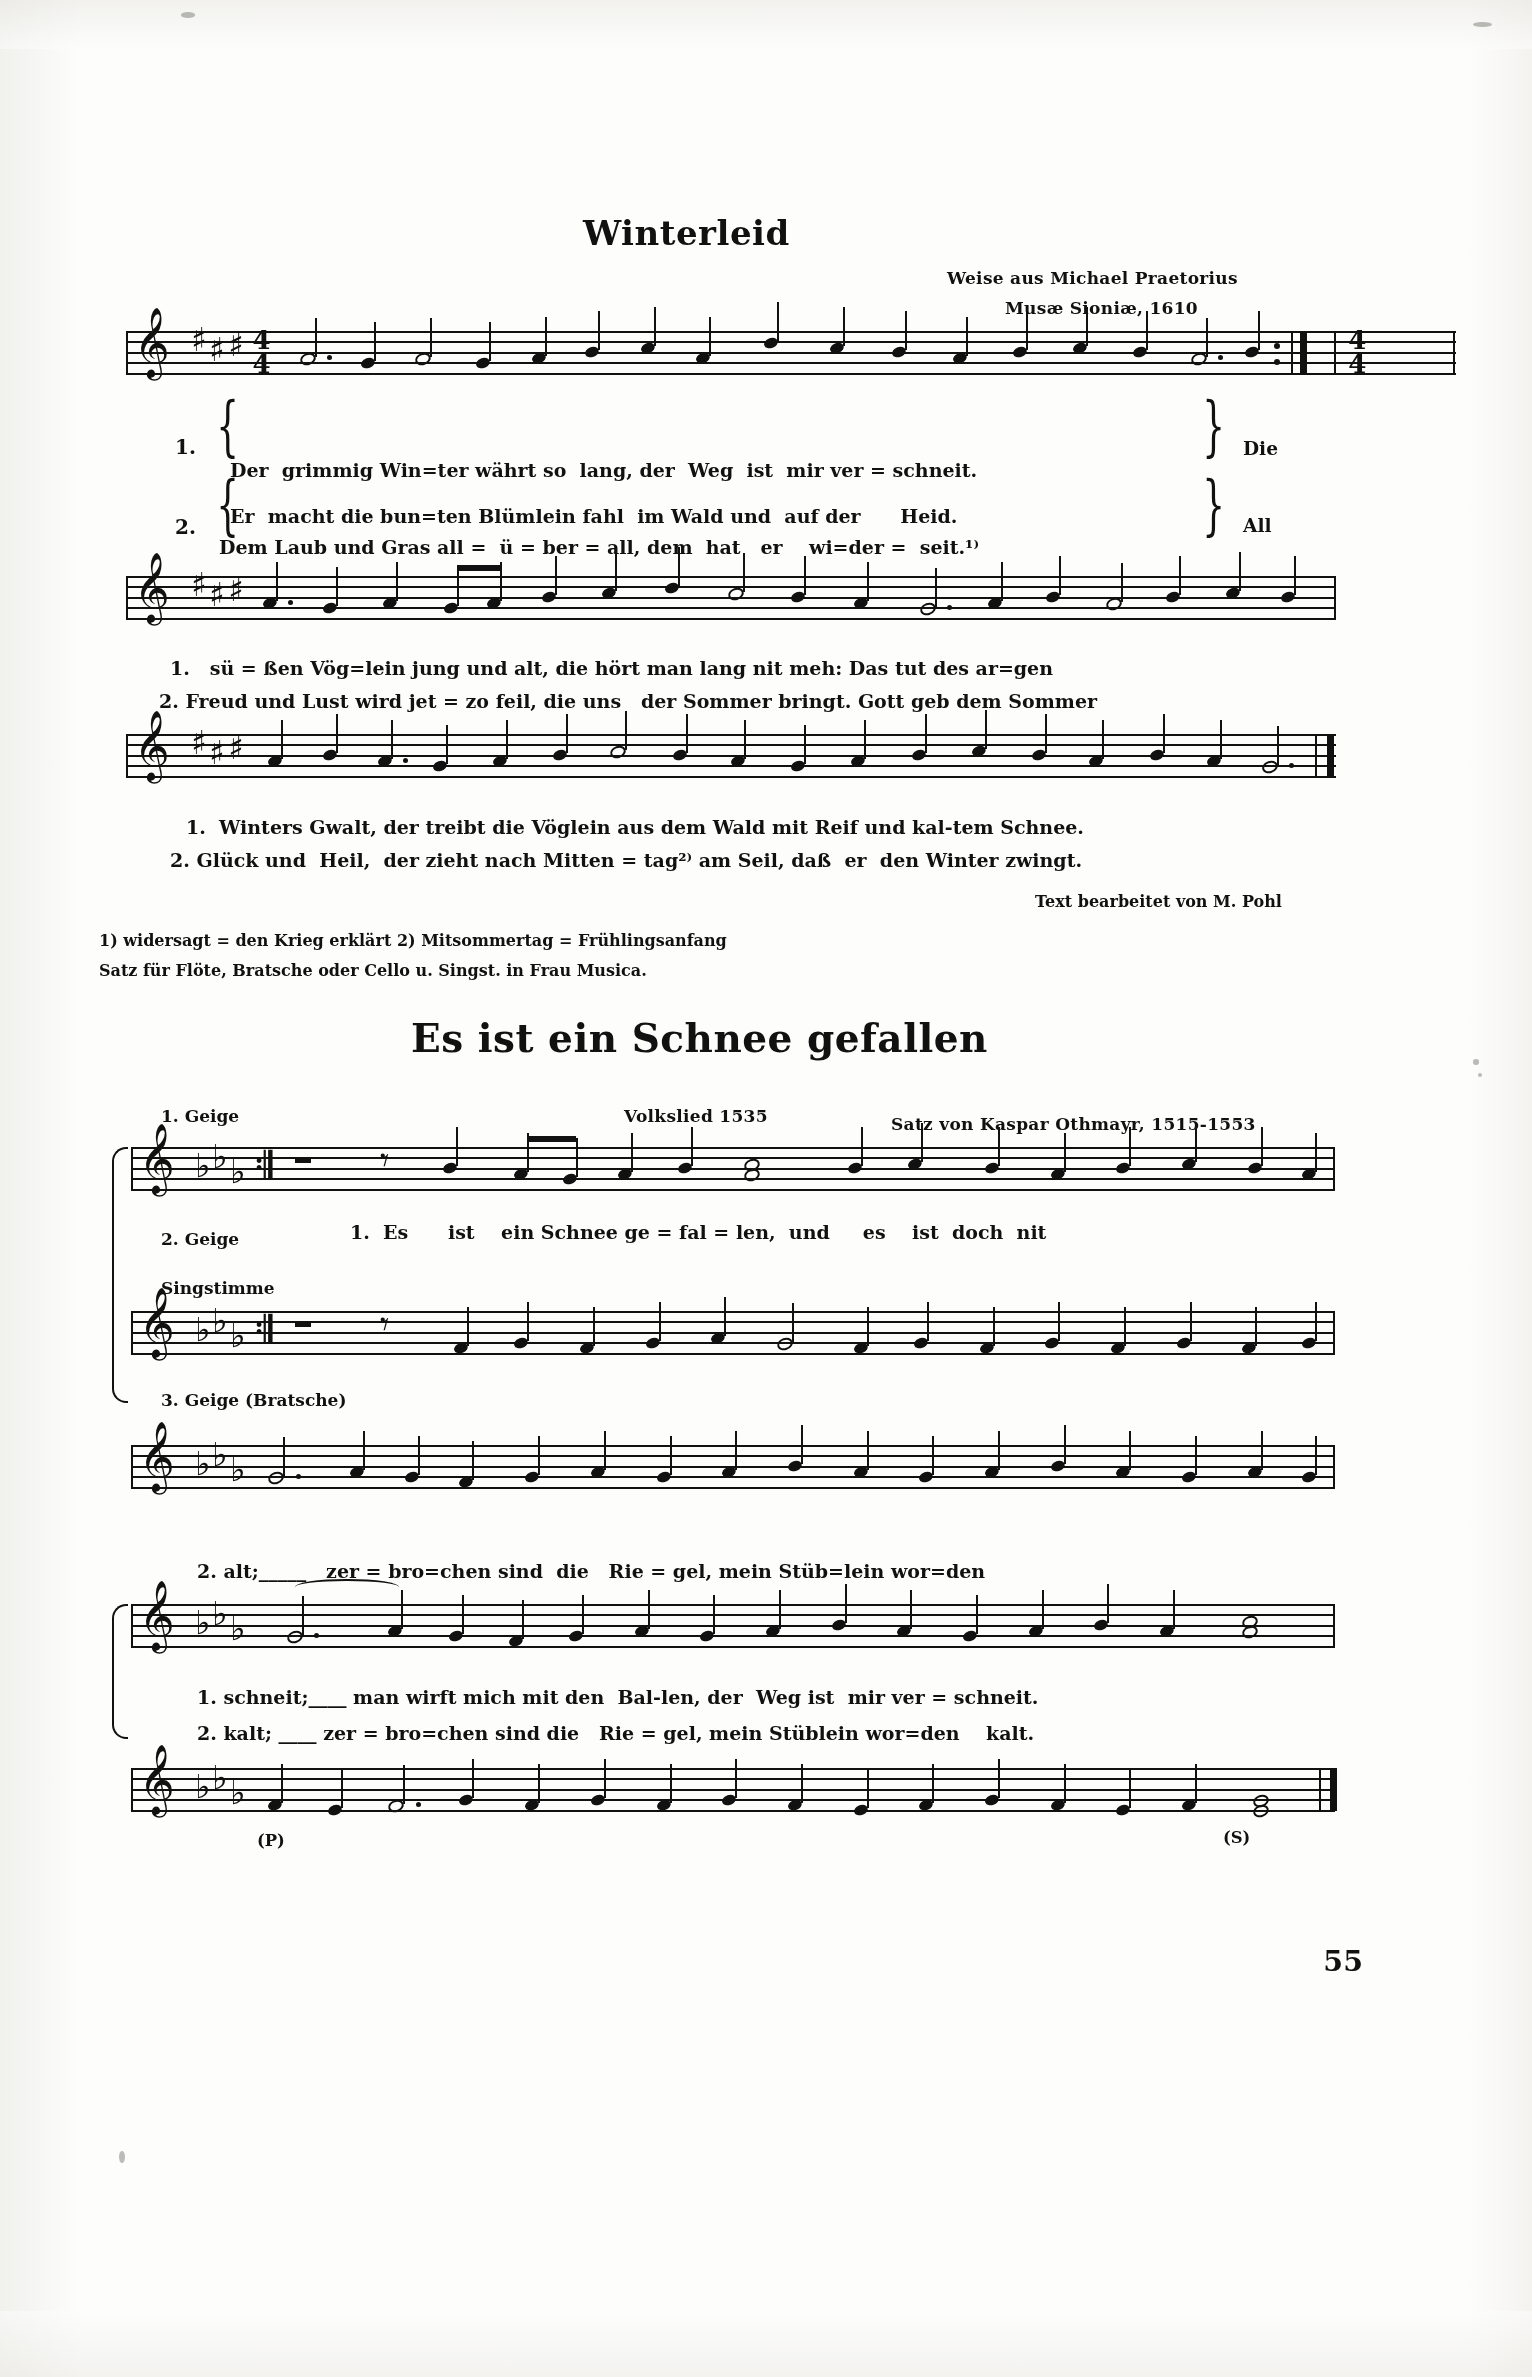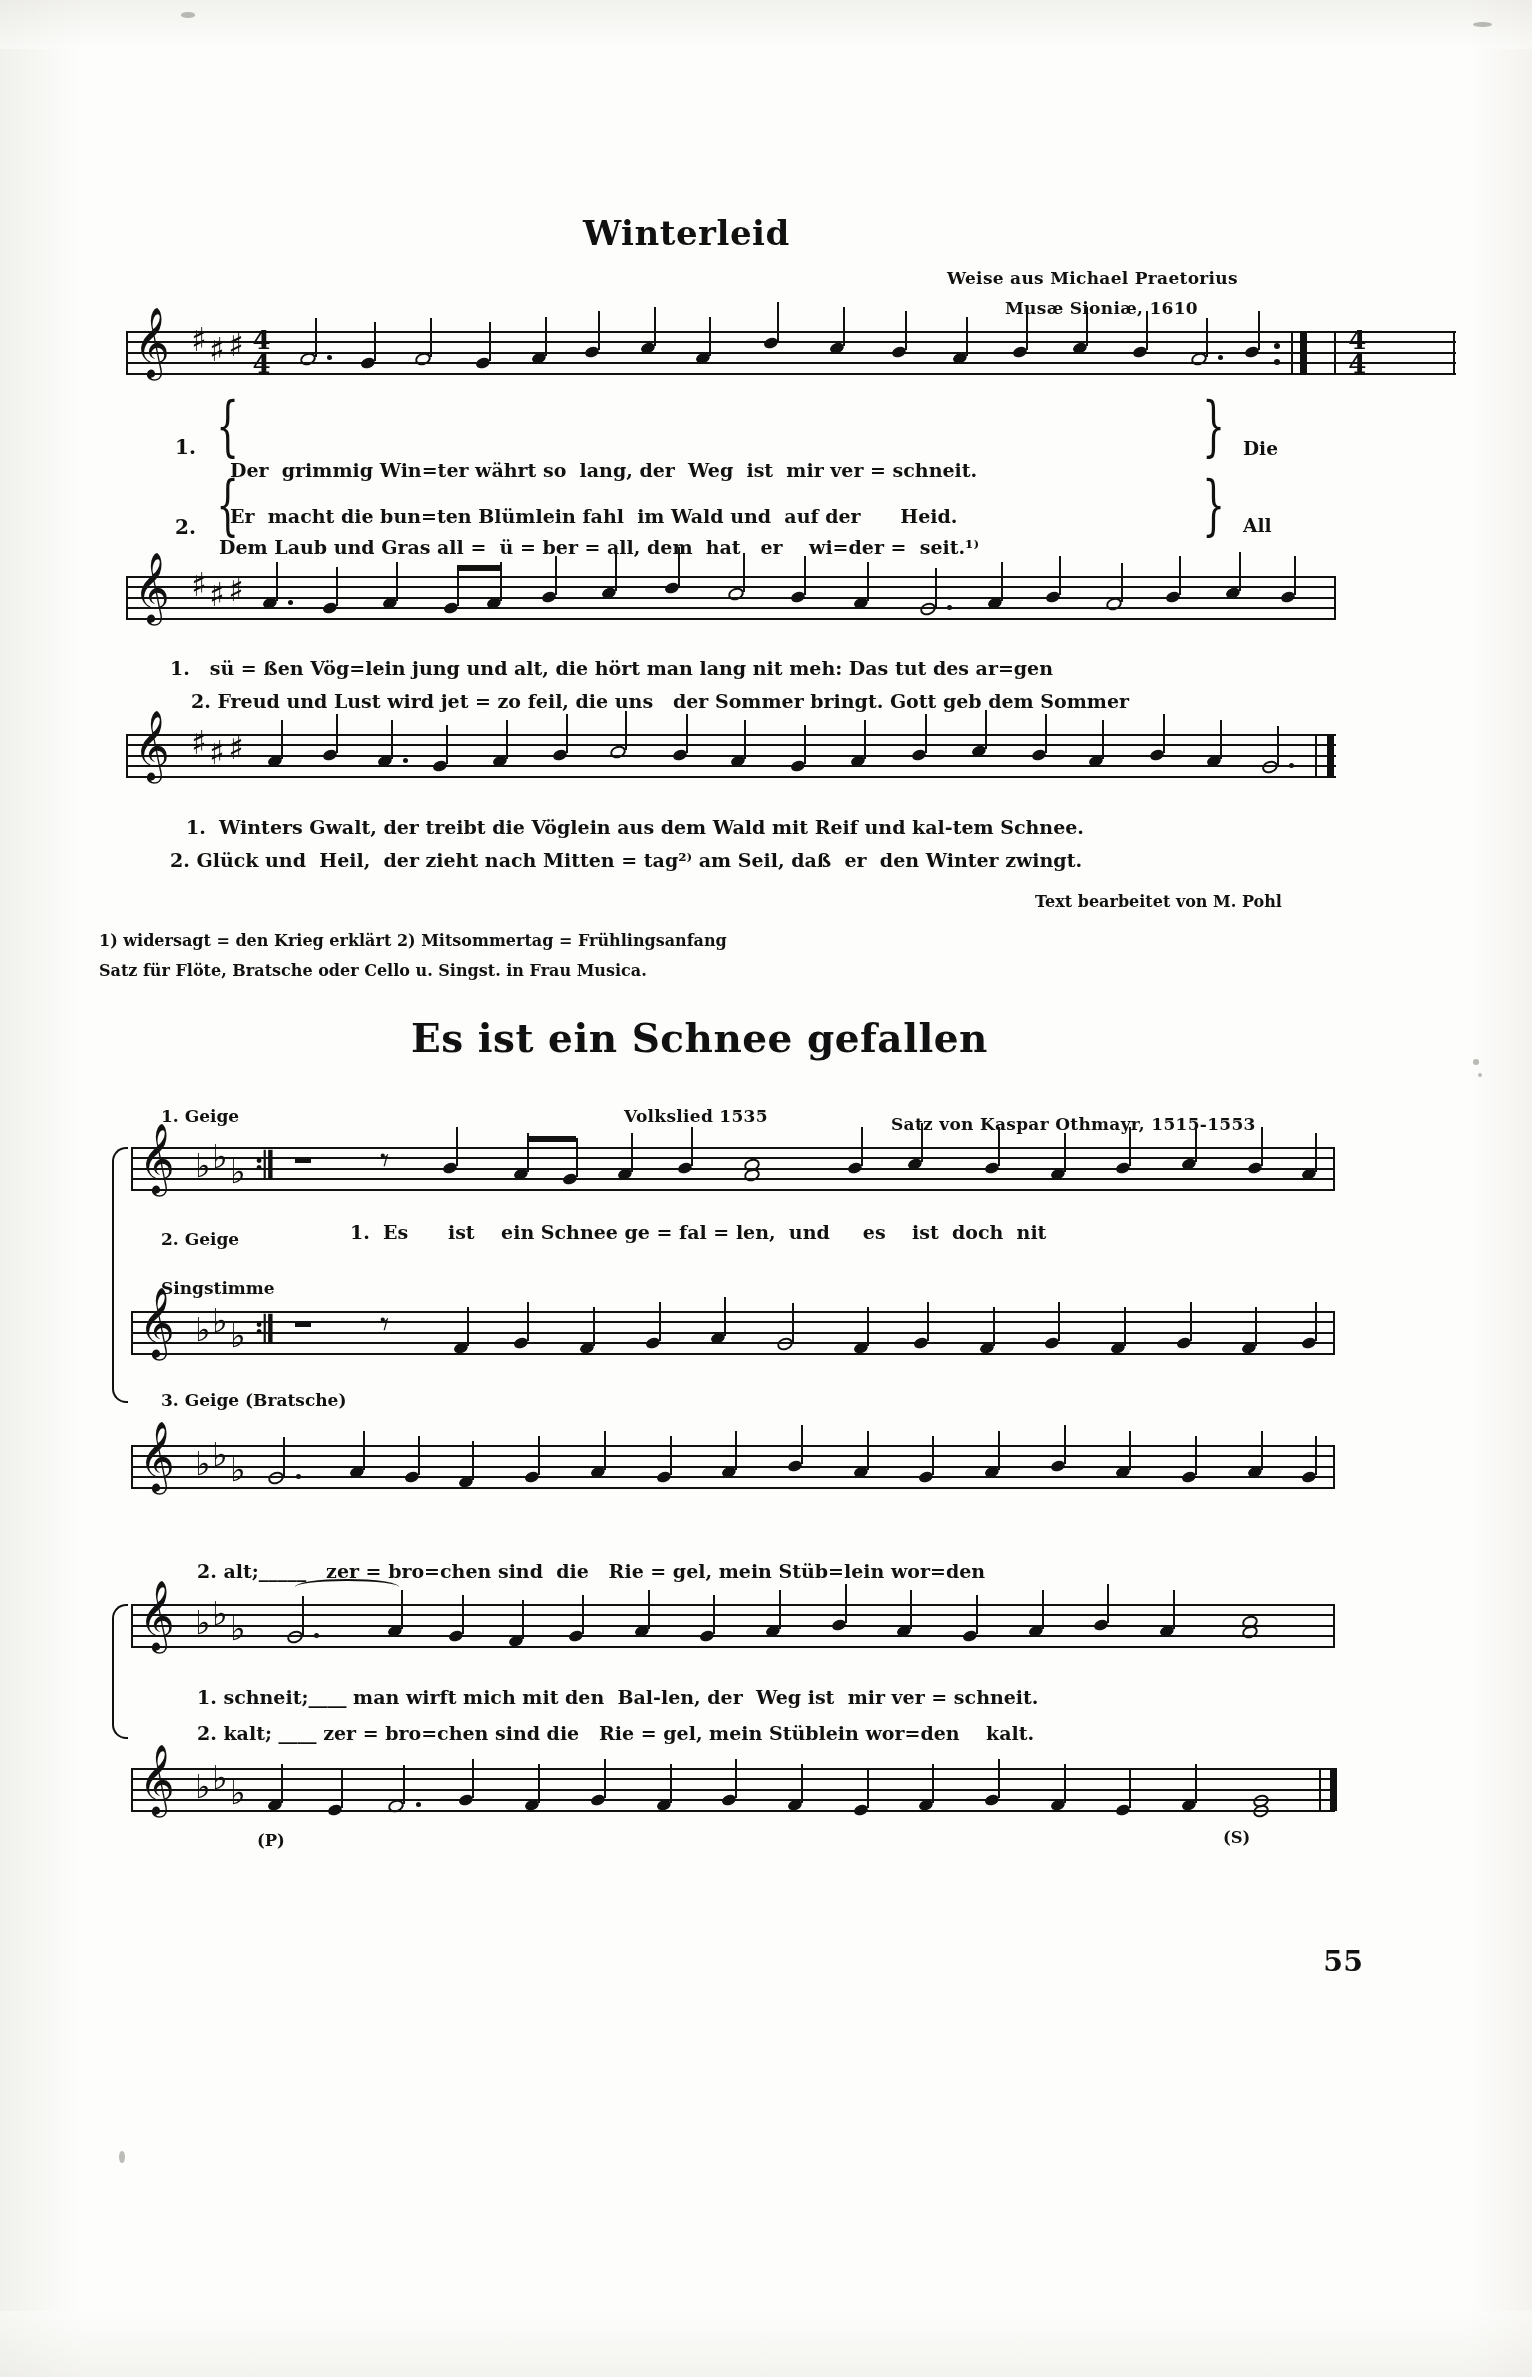--- a/index.html
+++ b/index.html
@@ -480,7 +480,7 @@
   </div>
 
   <div class="abs lyric lyric-lg" style="left:170px;top:657px;">1.   sü = ßen Vög=lein jung und alt, die hört man lang nit meh: Das tut des ar=gen</div>
-  <div class="abs lyric lyric-lg" style="left:159px;top:690px;margin-left:32px;">2. Freud und Lust wird jet = zo feil, die uns   der Sommer bringt. Gott geb dem Sommer</div>
+  <div class="abs lyric lyric-lg" style="left:159px;top:690px;">2. Freud und Lust wird jet = zo feil, die uns   der Sommer bringt. Gott geb dem Sommer</div>
 
   <div class="staff" style="left:126px;top:734px;width:1210px;height:43px;">
     <div class="line l0"></div>

